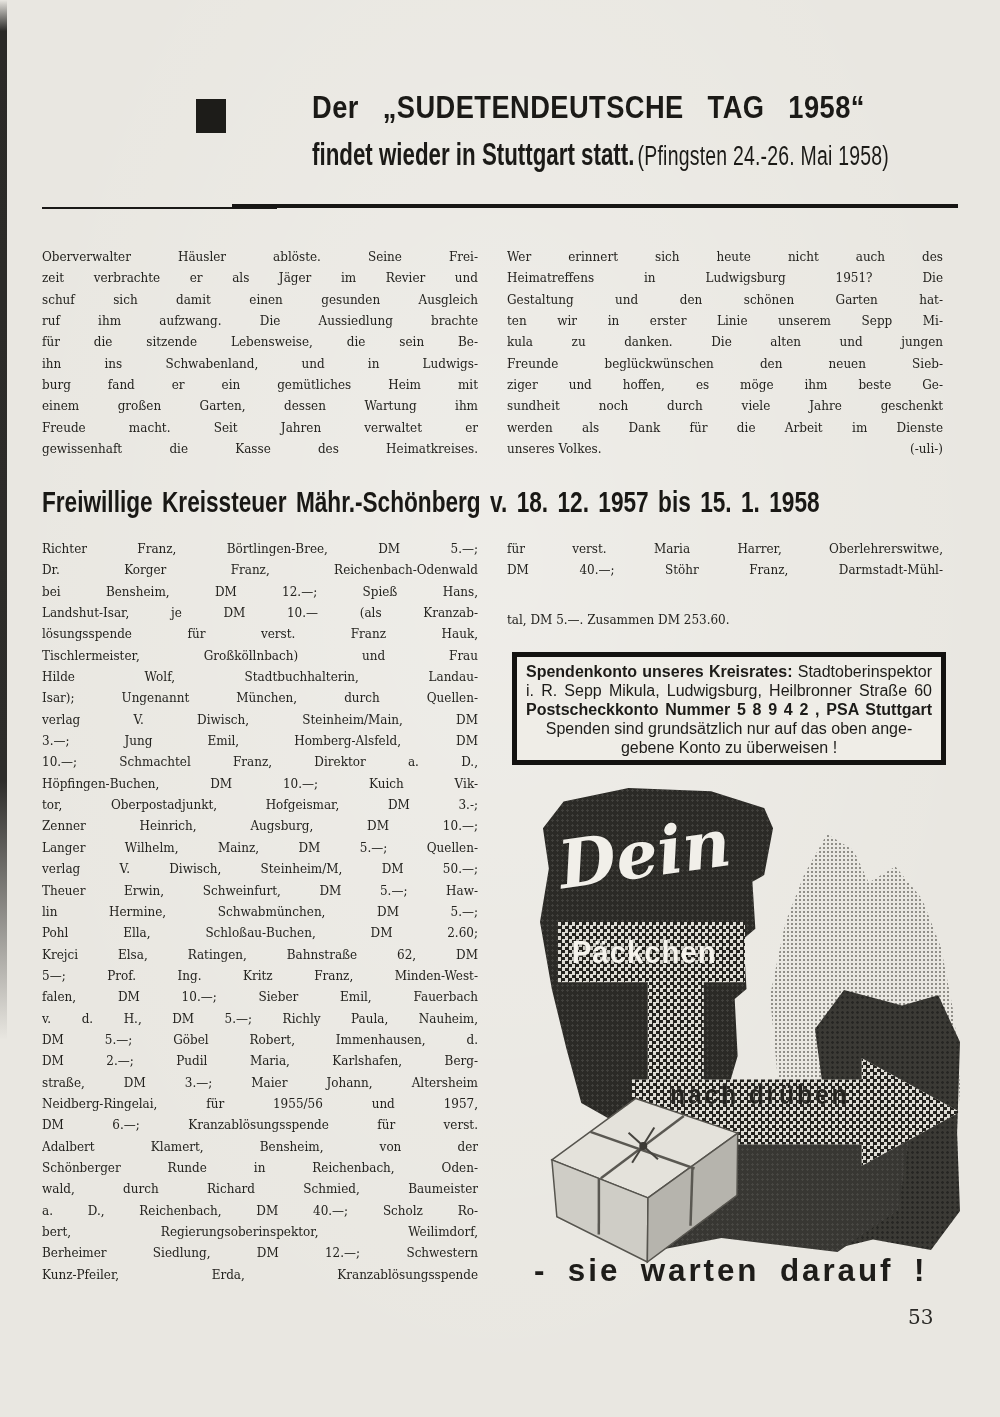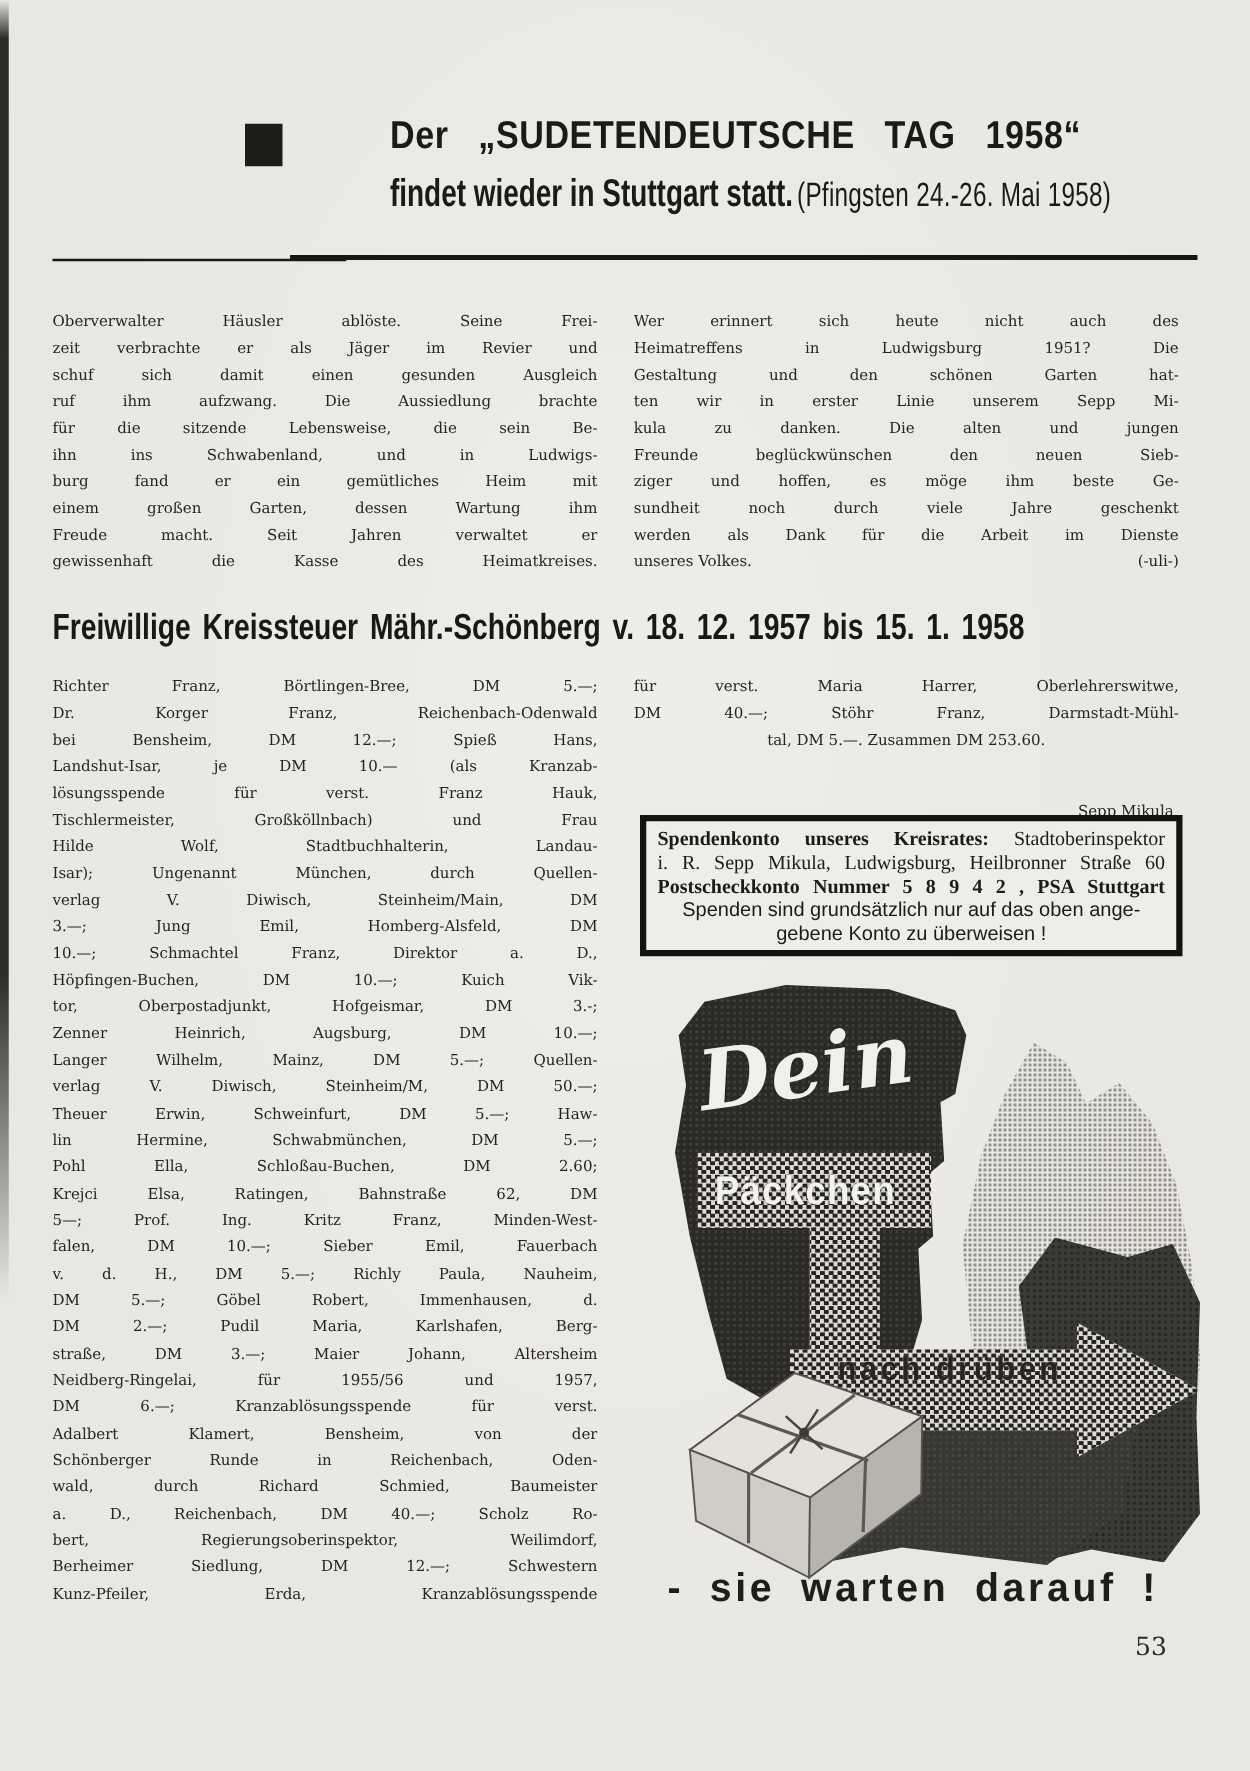--- a/index.html
+++ b/index.html
@@ -37,7 +37,7 @@
 
   .don-left  { left:42px;  top:539px; }
   .don-right { left:507px; top:539px; }
-  .plain-line { text-align:center; white-space:nowrap; }
+  .plain-line { text-align:left; white-space:nowrap;margin-top:28px; }
   .sig-line { text-align:right; padding-right:4px;margin-top:36px; }
 
   

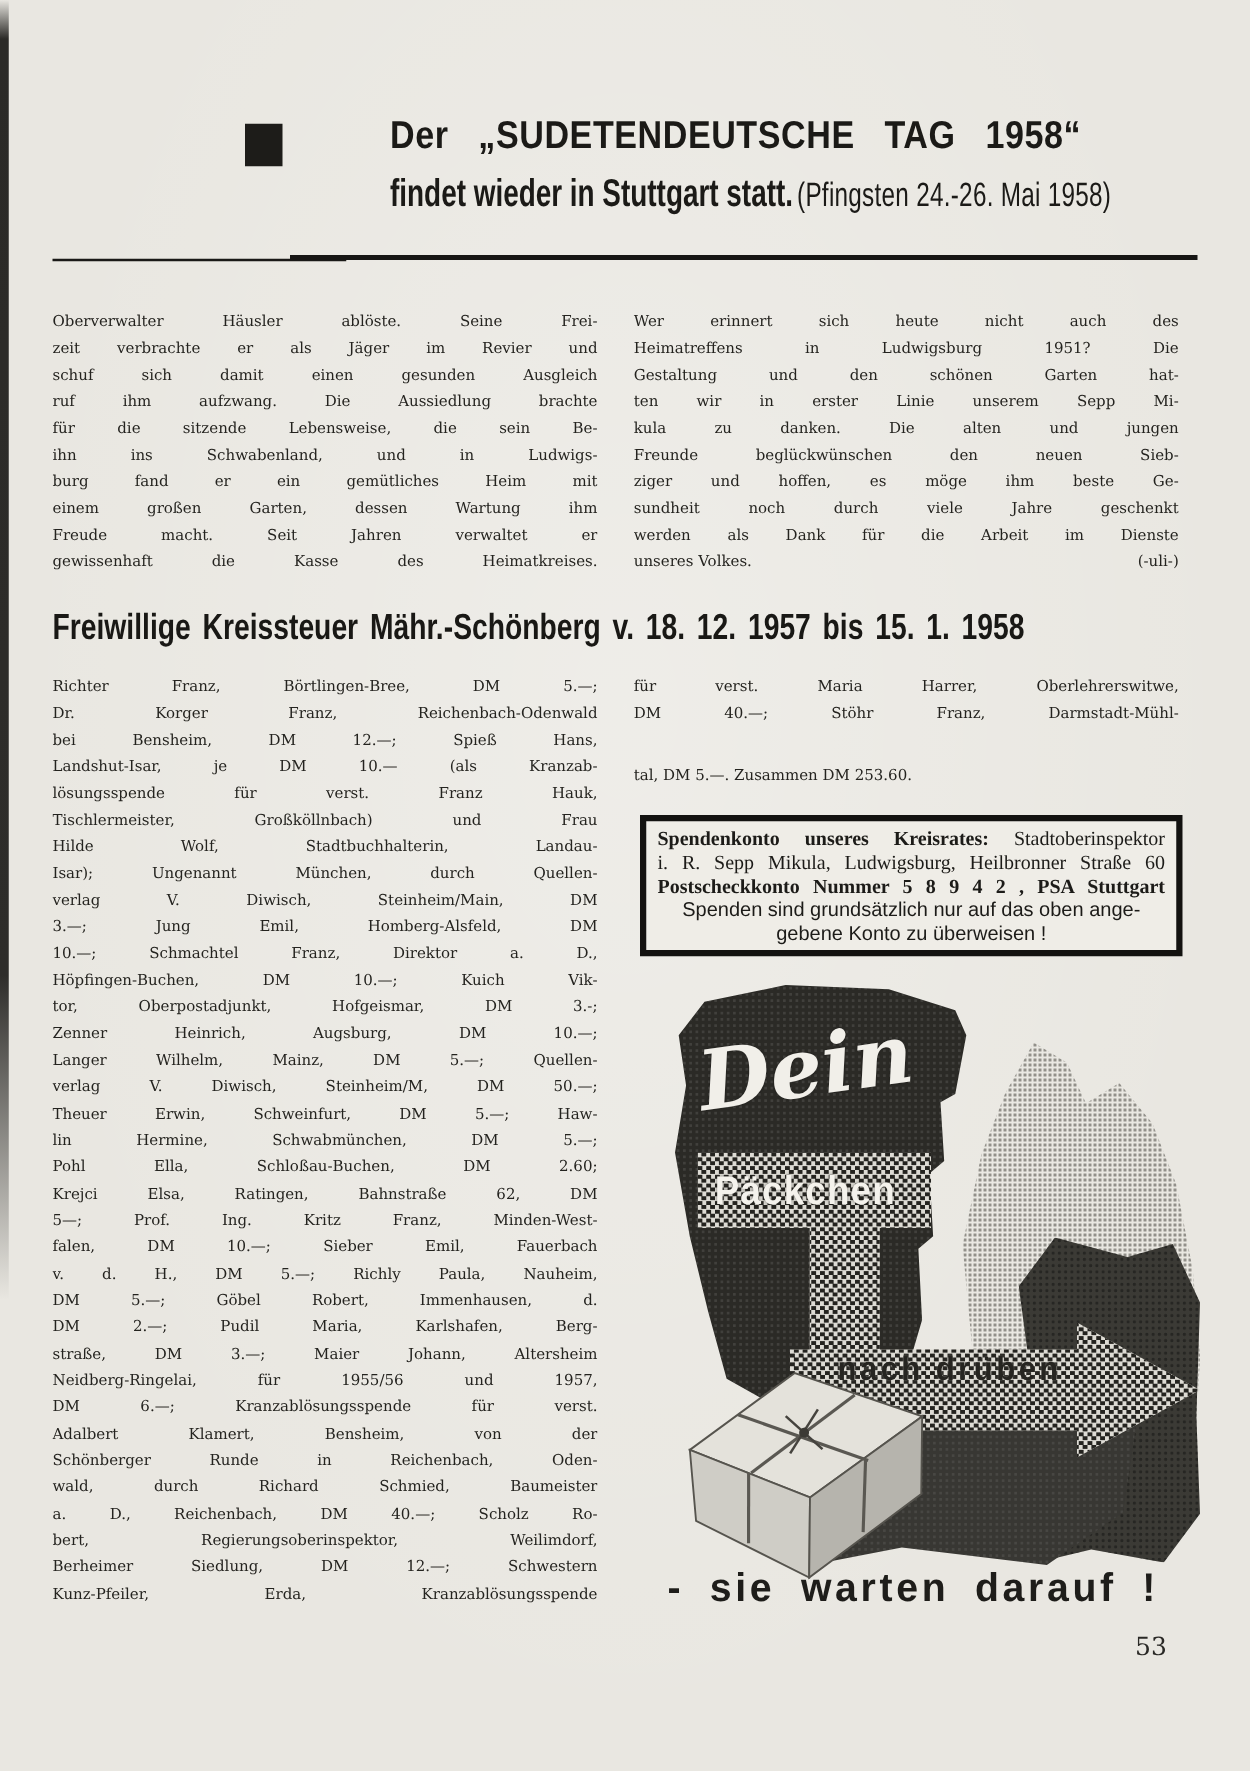--- a/index.html
+++ b/index.html
@@ -45,7 +45,7 @@
     box-sizing:border-box; border:5px solid #131210; background:#efede7;
     padding:5px 9px 4px 9px;
     font-family:"Liberation Sans","DejaVu Sans",sans-serif; font-size:16px; line-height:19px; color:#1c1b18; }
-  .don-box .jl { text-align:justify; text-align-last:justify; white-space:nowrap; overflow:hidden;font-family:Liberation Serif, serif; }
+  .don-box .jl { text-align:justify; text-align-last:justify; white-space:nowrap; overflow:hidden; }
   .don-box .ctr { text-align:center; }
   .don-box .b { font-weight:bold; }
 

